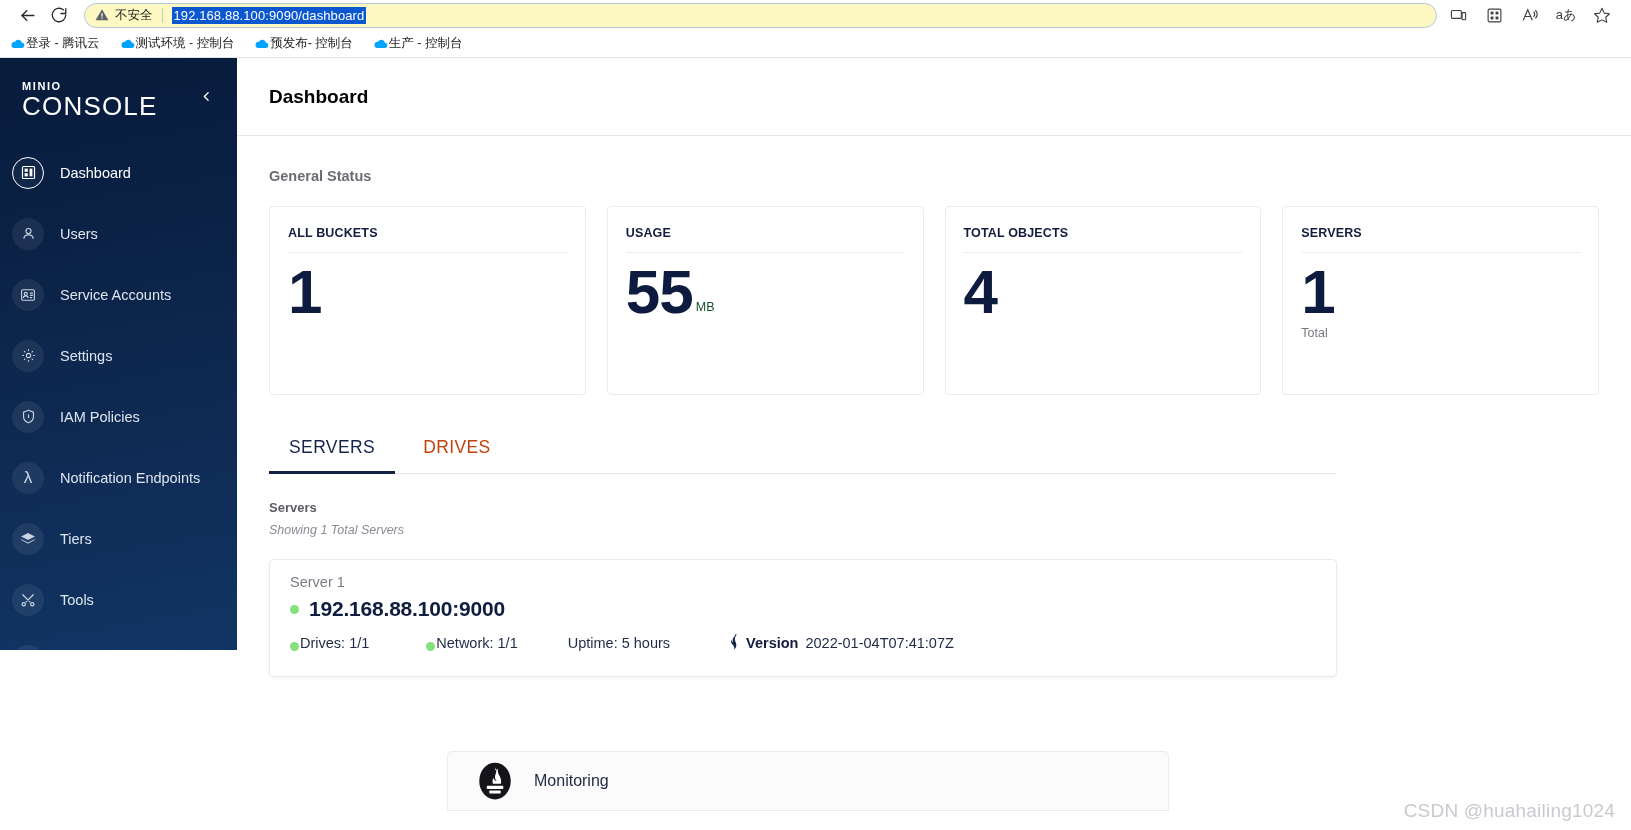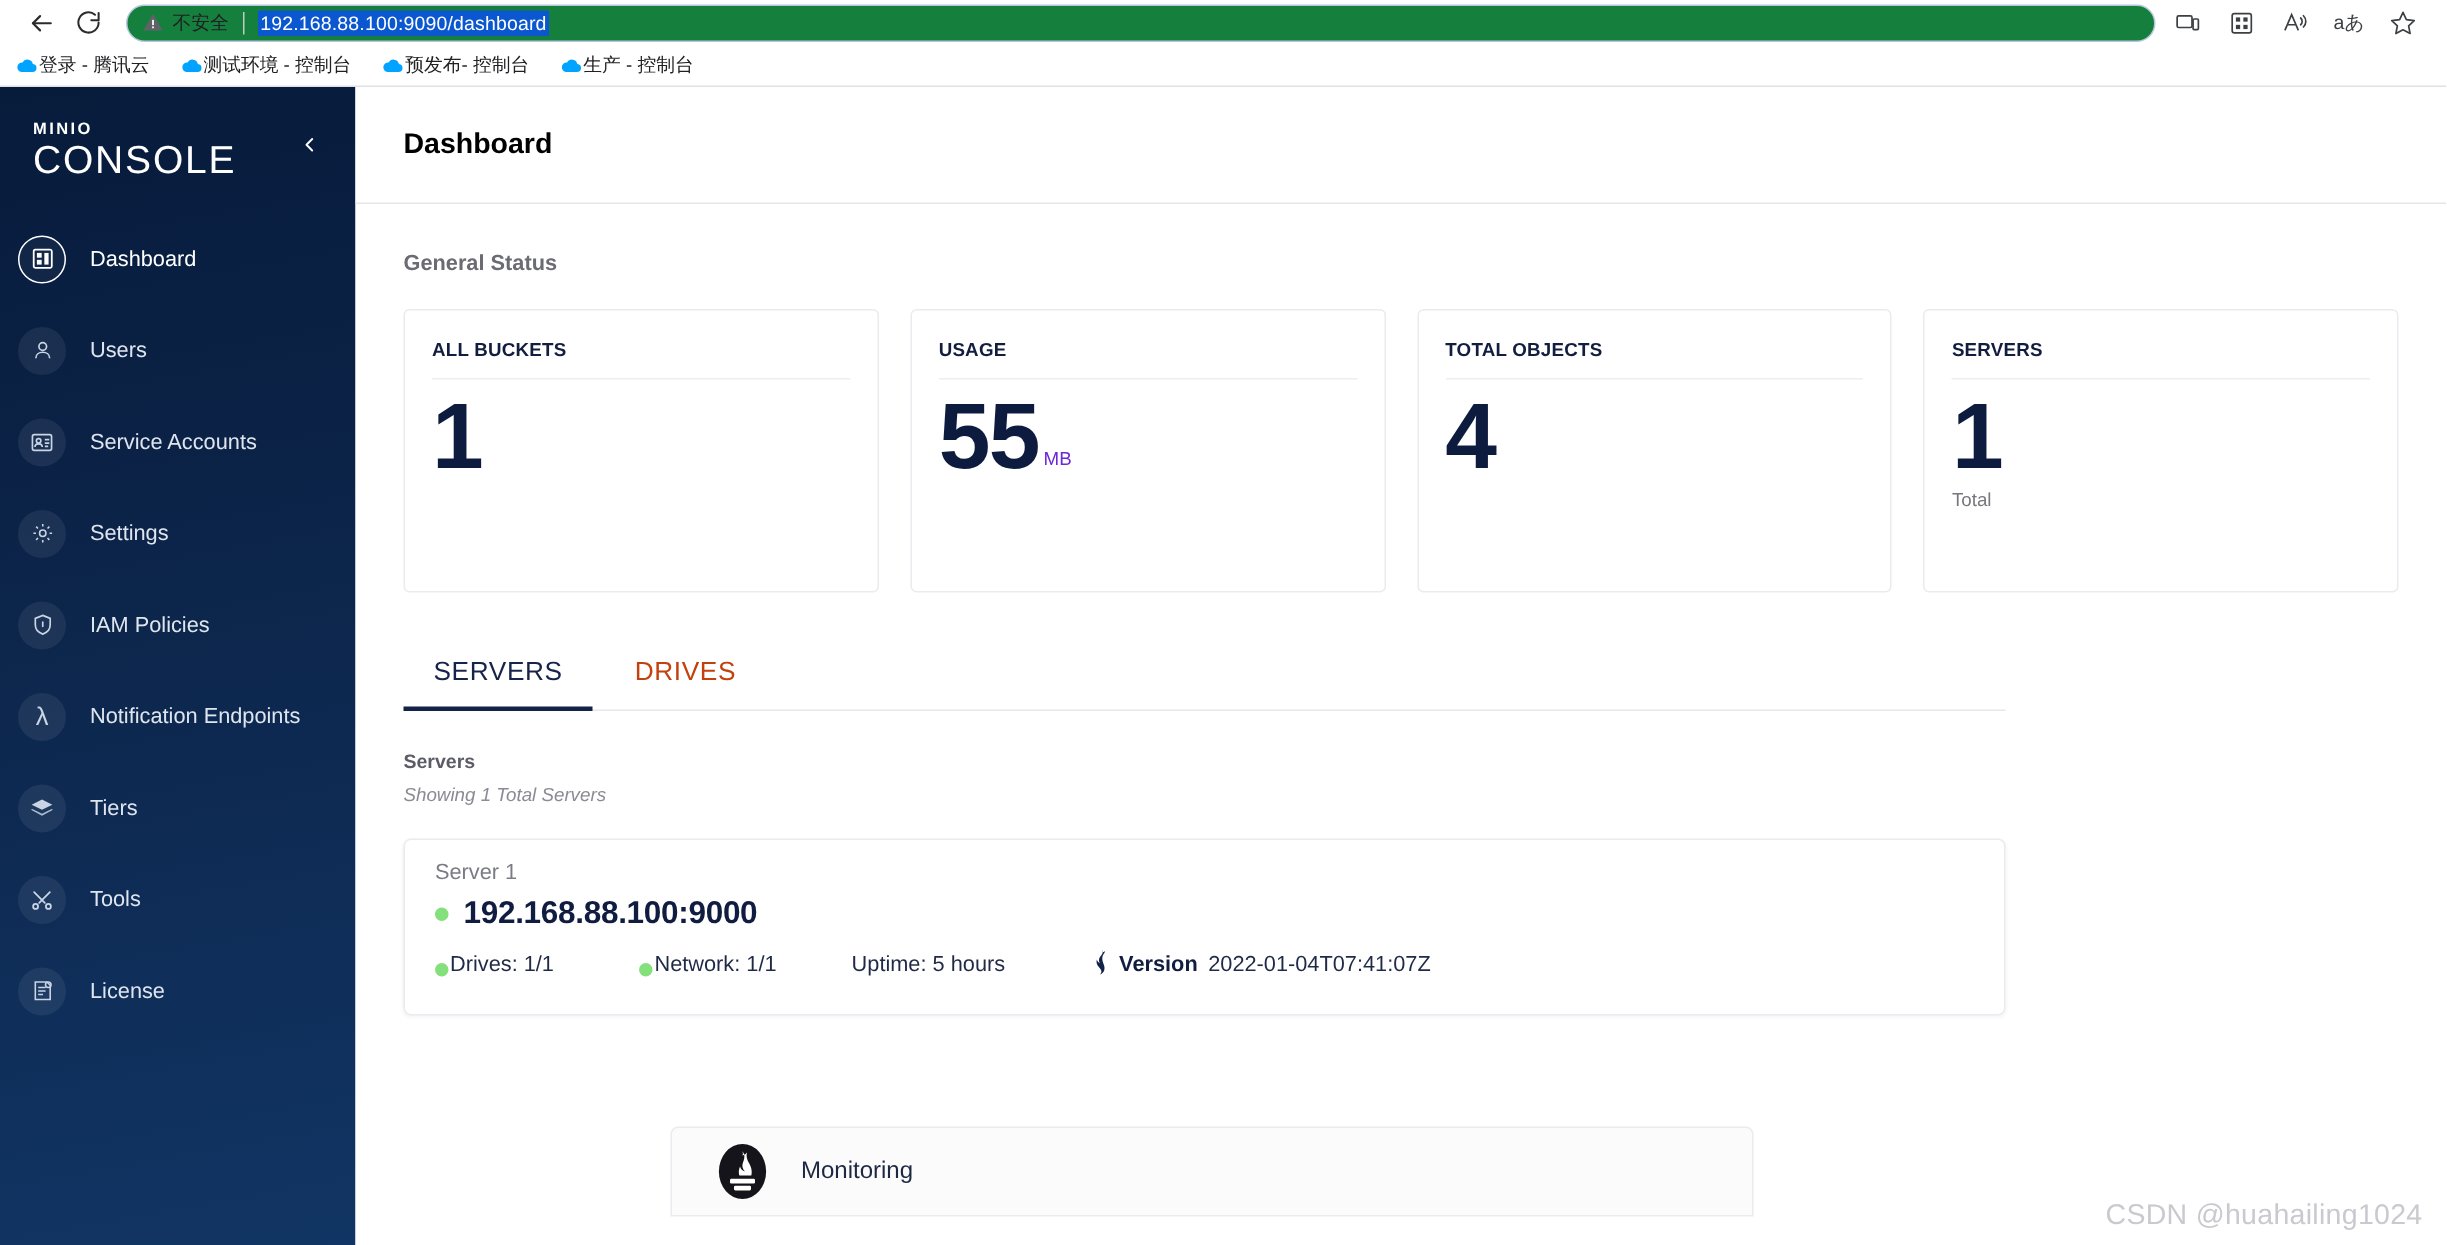--- a/index.html
+++ b/index.html
@@ -26,7 +26,7 @@
 
   .omnibox {
     flex: 1; height: 25px; margin-left: 8px; margin-right: 8px;
-    background: #15803d; border: 1px solid #b8c6db;
+    background: #fef9c3; border: 1px solid #b8c6db;
     border-radius: 13px; display: flex; align-items: center;
     padding: 0 10px; gap: 6px; min-width: 0;
   }

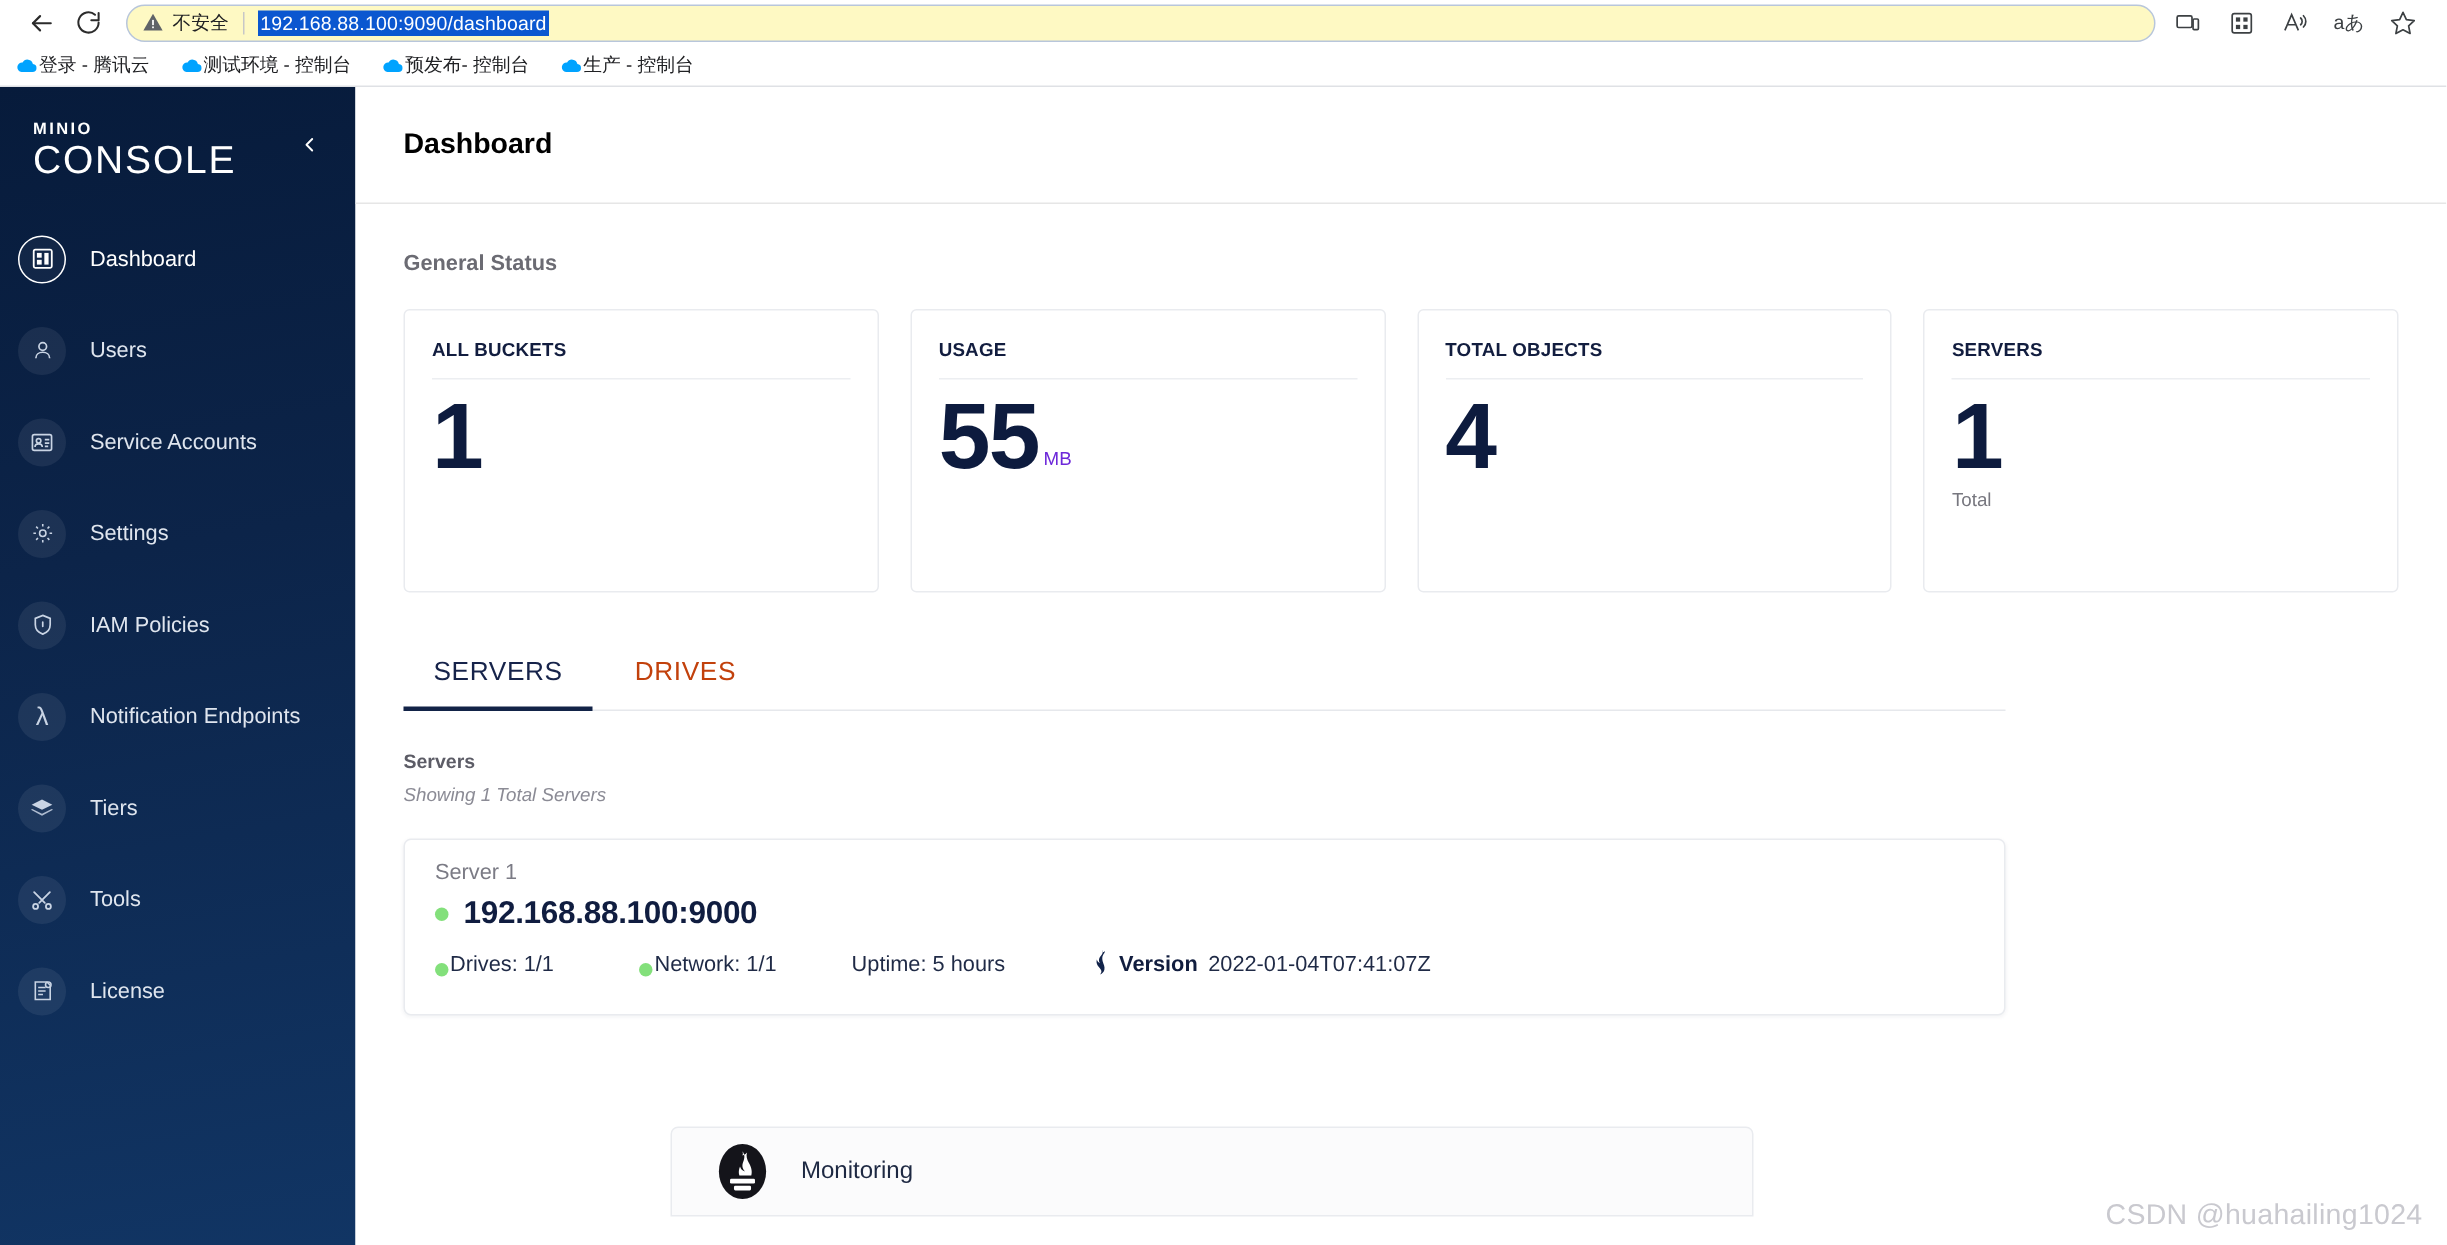--- a/index.html
+++ b/index.html
@@ -66,7 +66,7 @@
 
   
   .sidebar {
-    width: 237px; flex: none; height: 772px;
+    width: 237px; flex: none; height: 592px;
     background: linear-gradient(170deg, #071b3b 0%, #0c2449 40%, #113564 100%);
     position: relative; overflow: hidden;
   }

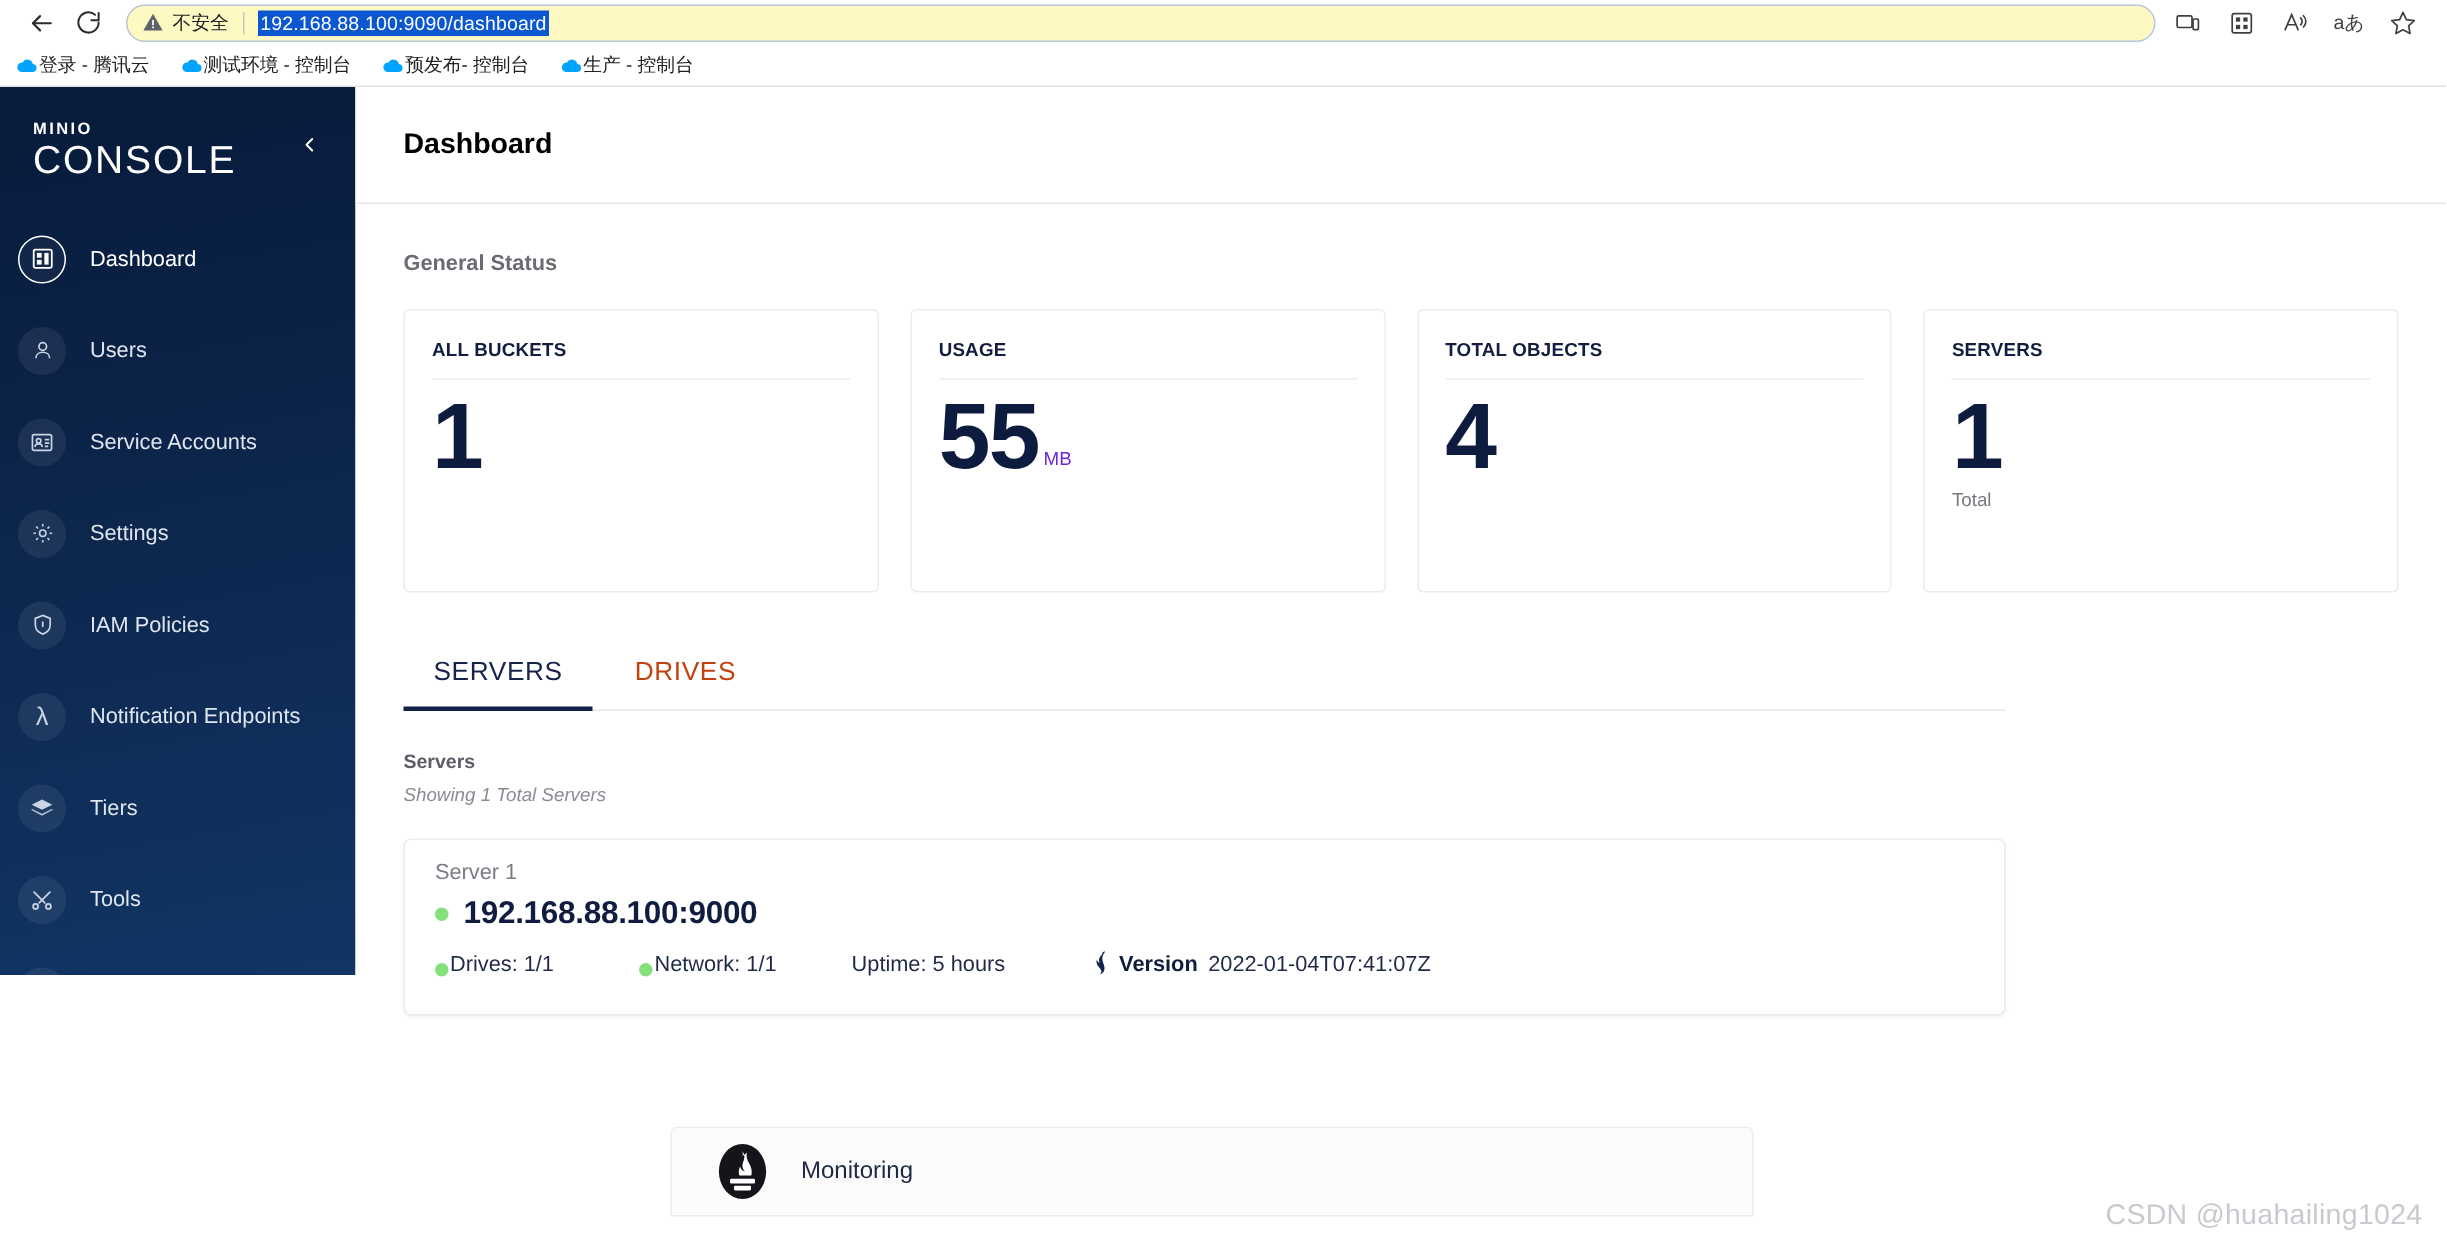--- a/index.html
+++ b/index.html
@@ -144,7 +144,7 @@
     line-height: 1.05; letter-spacing: -1px;
   }
   .card-unit {
-    font-size: 12.5px; color: #6d28d9; margin-left: 3px;
+    font-size: 12.5px; color: #14532d; margin-left: 3px;
     position: relative; top: -2px;
   }
   .card-sub {

